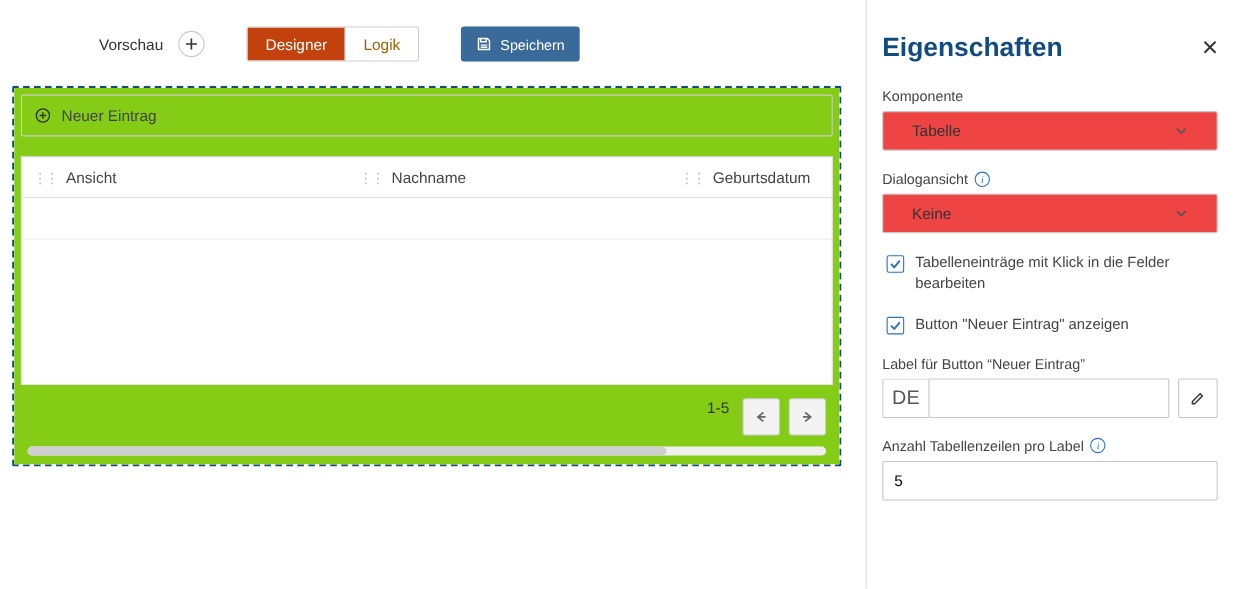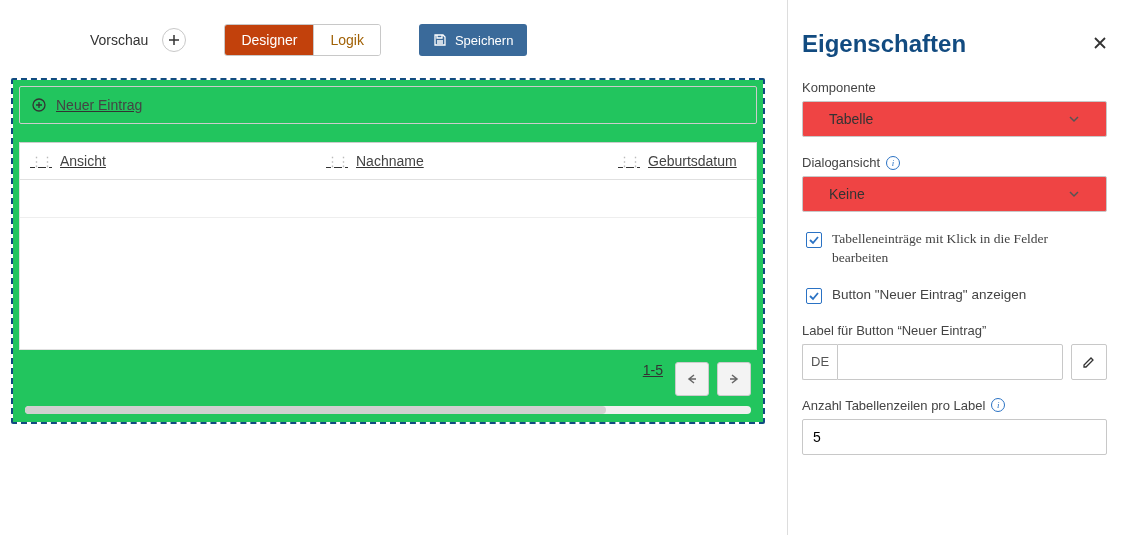--- a/index.html
+++ b/index.html
@@ -118,9 +118,8 @@
   }
   .table-frame {
     margin: 0;
-    background: #22c55e;
+    background: #84cc16;
     padding: 6px 6px 2px 6px;
-    text-decoration: underline;
   }
   .new-entry-bar {
     border: 1px solid #ccc;

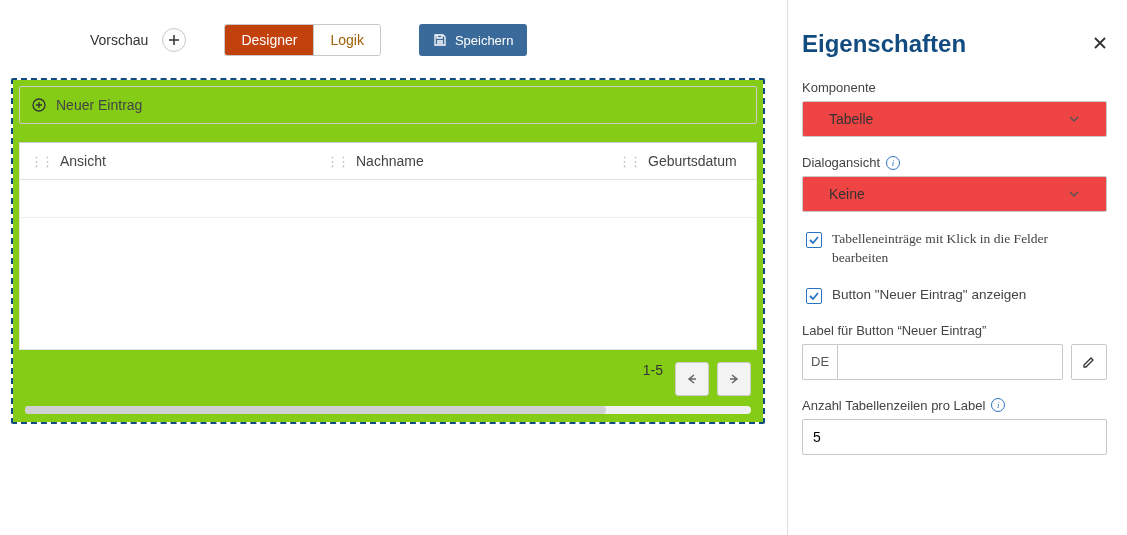--- a/index.html
+++ b/index.html
@@ -364,7 +364,7 @@
     </div>
   </div>
 
-  <div class="checkbox-row" style="margin-top:8px;font-family:Liberation Serif, serif;">
+  <div class="checkbox-row" style="margin-top:8px;">
     <div class="cbx">
       <svg viewBox="0 0 10 10">
           <path d="M1 5 L4 8 L9 2" fill="none" stroke="#2a72c4" stroke-width="1.8"></path>

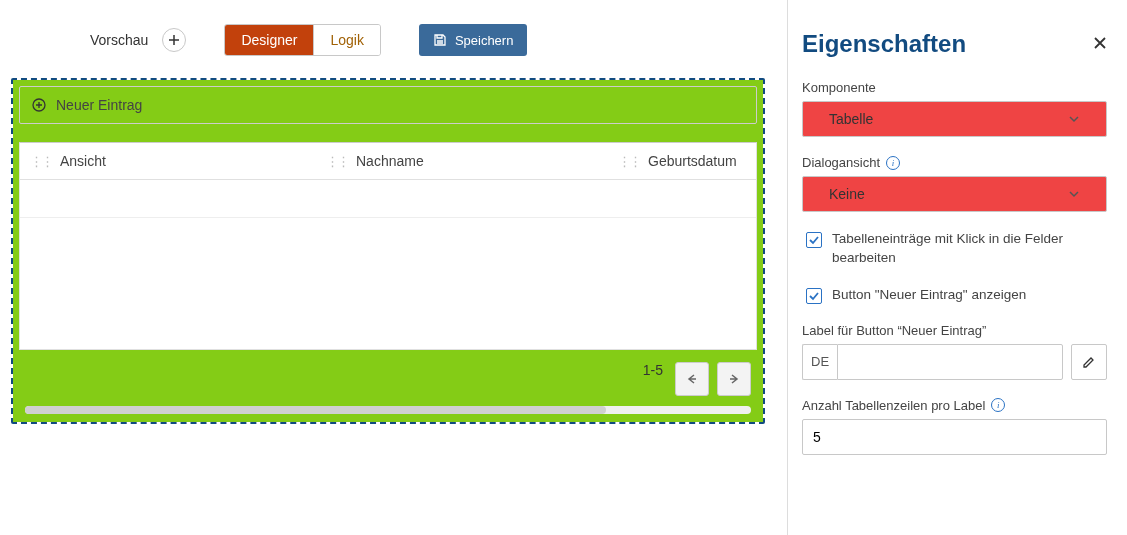--- a/index.html
+++ b/index.html
@@ -237,7 +237,7 @@
     border:1px solid #c8c8c8; border-right:none;
     border-radius:2px 0 0 2px;
     display:flex;align-items:center;padding:0 8px;
-    font-size:13px;color:#555;background:#fff;
+    font-size:18px;color:#555;background:#fff;
     height:36px;
   }
   .text-input {

